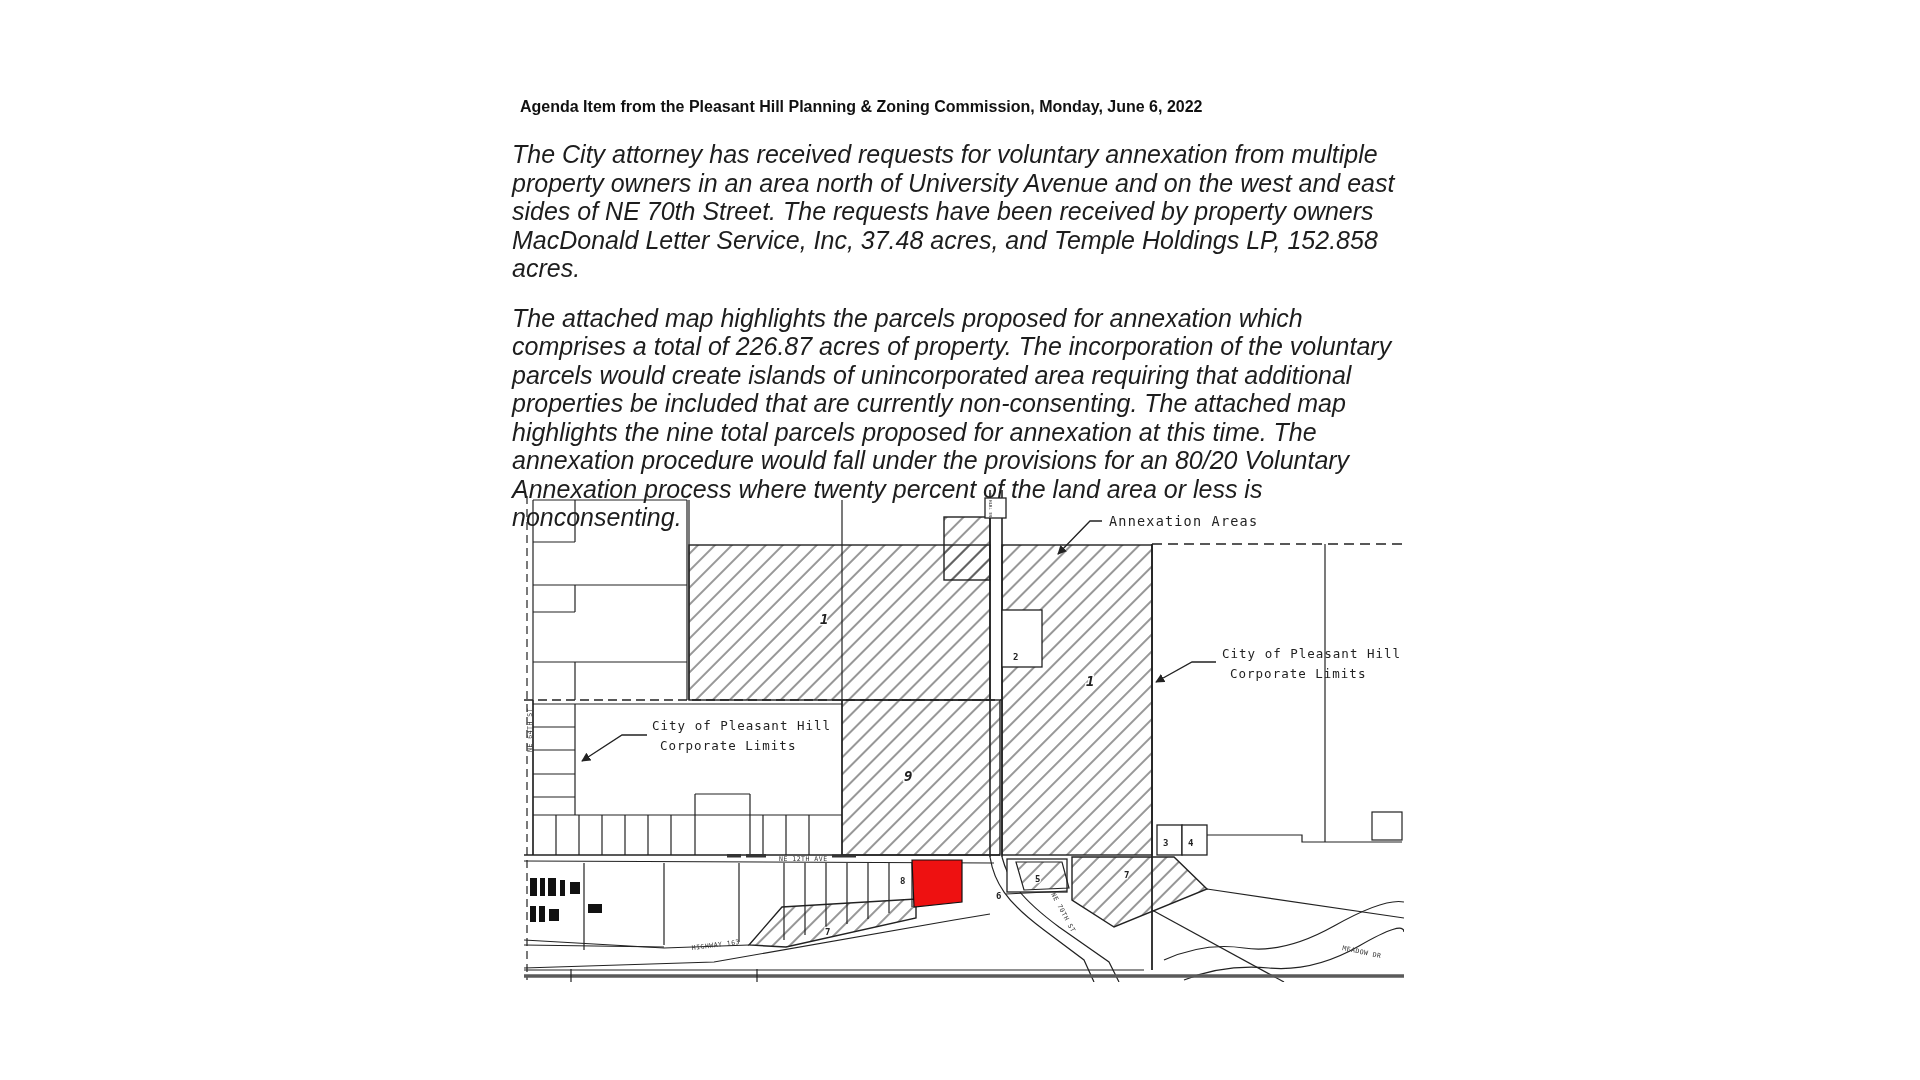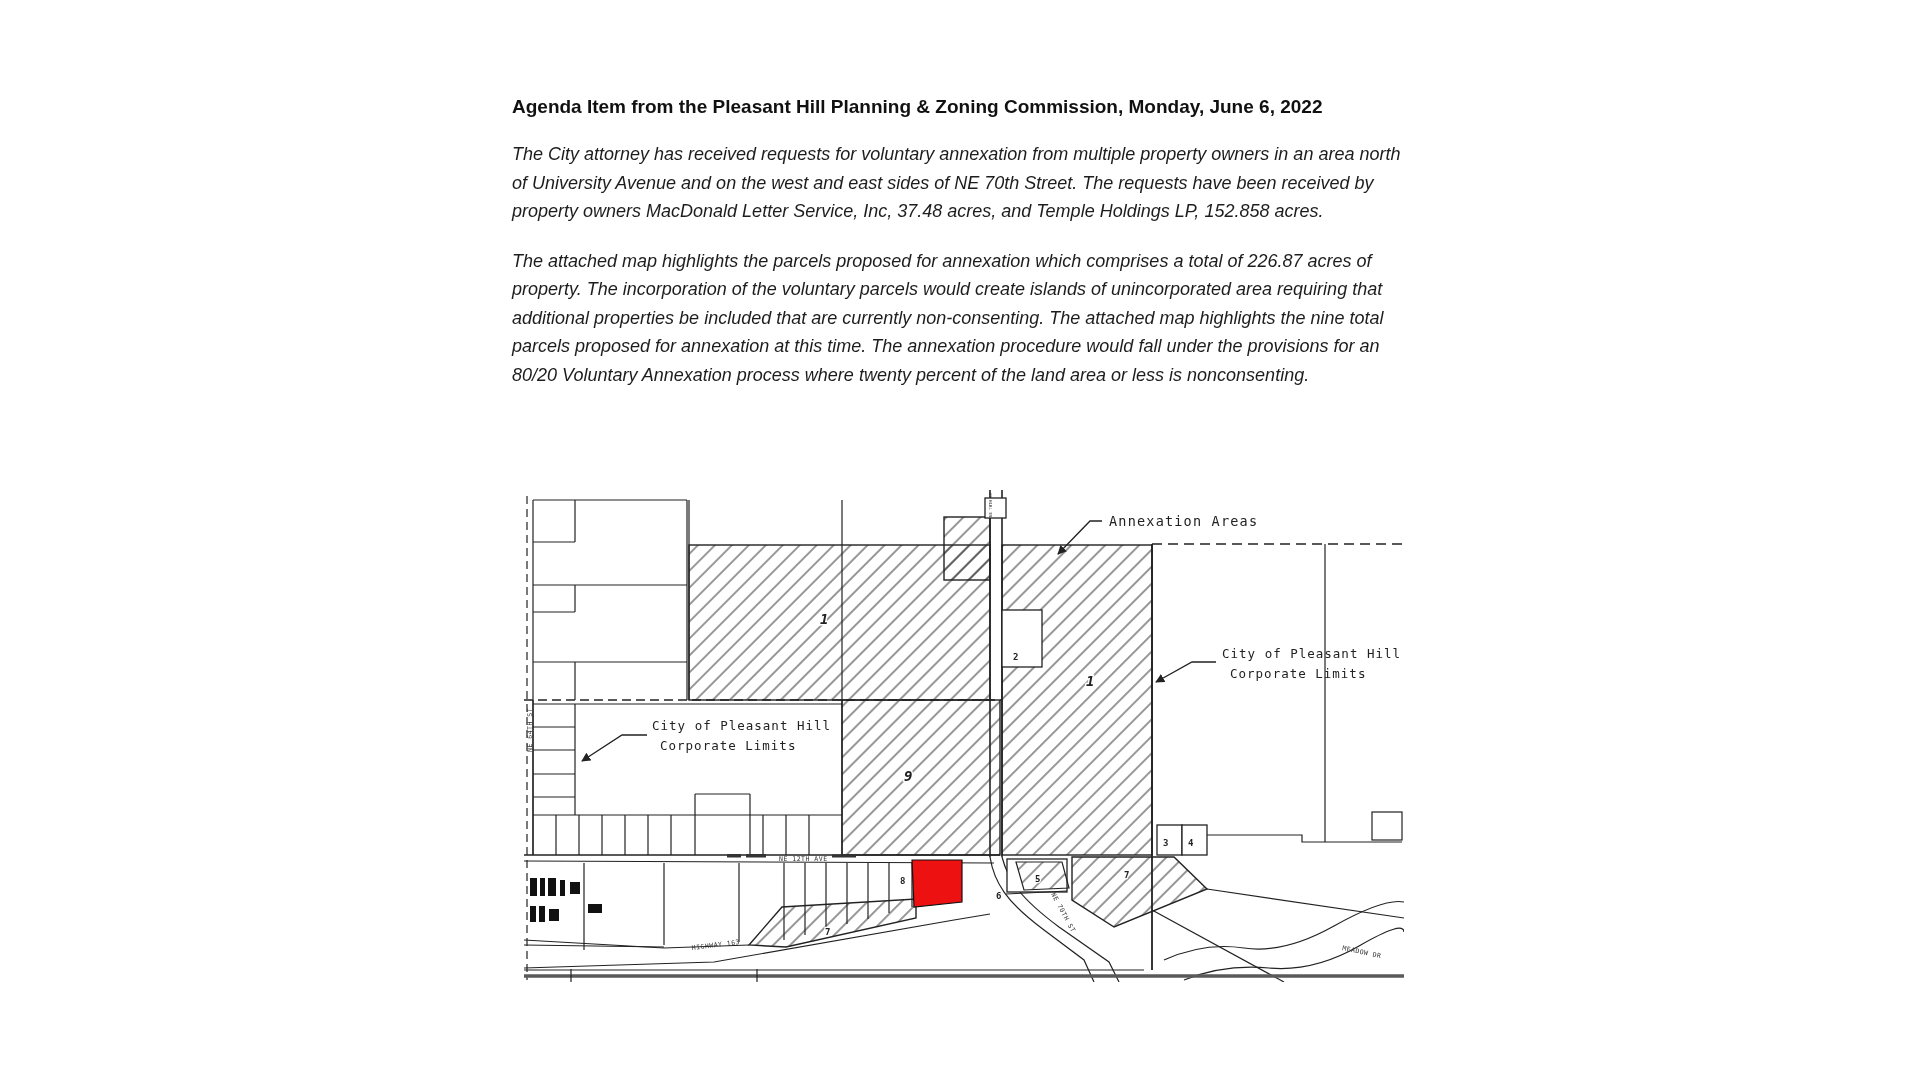--- a/index.html
+++ b/index.html
@@ -6,7 +6,7 @@
   body{width:1920px;height:1080px;position:relative;overflow:hidden;
        font-family:"Liberation Sans",sans-serif;color:#1c1c1c;}
   .doc-text{position:absolute;left:512px;top:94px;width:908px;}
-  .doc-title{font-size:19px;font-weight:bold;color:#111;margin:0 0 0 0;line-height:25px;}
+  .doc-title{font-size:16px;font-weight:bold;color:#111;margin:0 0 0 8px;line-height:25px;}
   .para{font-style:italic;font-size:18px;line-height:28.5px;margin:21px 0 0 0;color:#1d1d1d;}
   .para + .para{margin-top:21px;}
   .map-figure{position:absolute;left:512px;top:478px;margin:12px;}

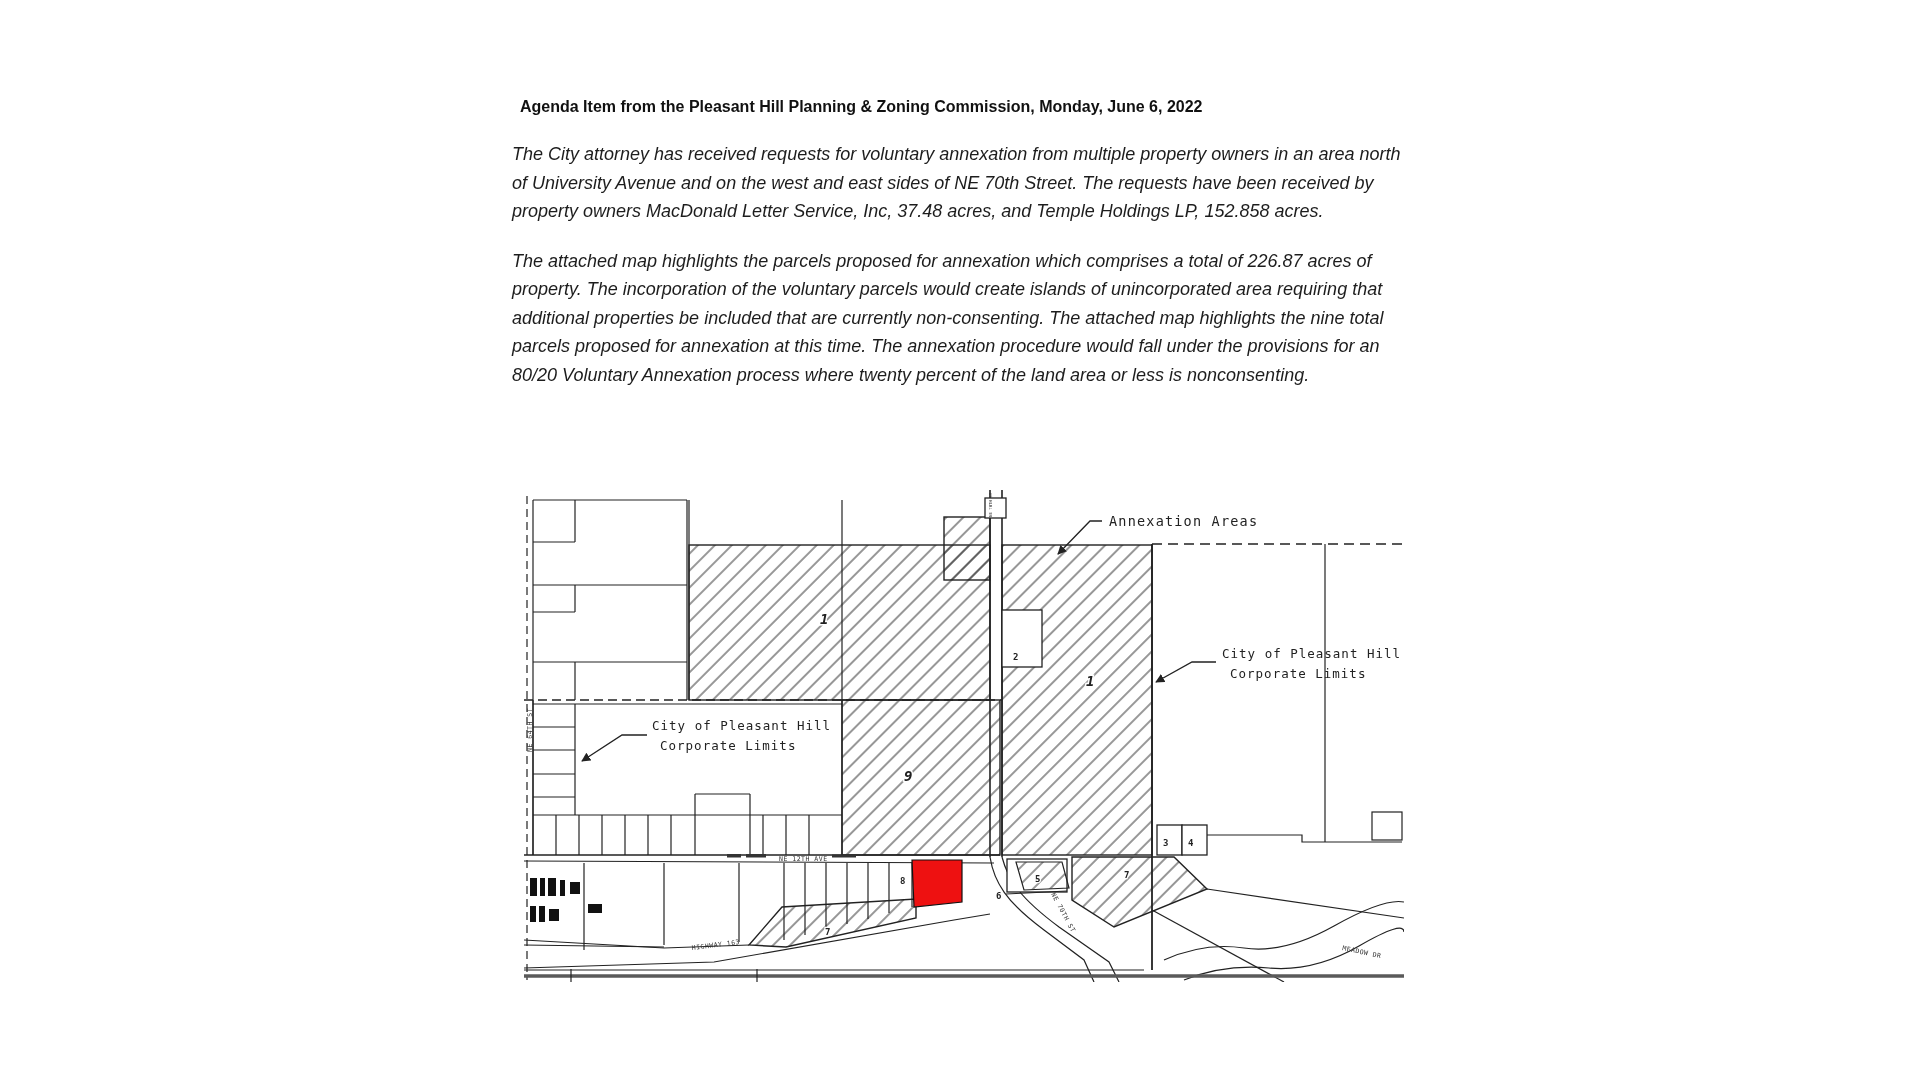--- a/index.html
+++ b/index.html
@@ -7,7 +7,7 @@
        font-family:"Liberation Sans",sans-serif;color:#1c1c1c;}
   .doc-text{position:absolute;left:512px;top:94px;width:908px;}
   .doc-title{font-size:16px;font-weight:bold;color:#111;margin:0 0 0 8px;line-height:25px;}
-  .para{font-style:italic;font-size:18px;line-height:28.5px;margin:21px 0 0 0;color:#1d1d1d;}
+  .para{font-style:italic;font-size:25px;line-height:28.5px;margin:21px 0 0 0;color:#1d1d1d;}
   .para + .para{margin-top:21px;}
   .map-figure{position:absolute;left:512px;top:478px;margin:12px;}
   svg text{font-family:"DejaVu Sans Mono","Liberation Mono",monospace;fill:#222;}

